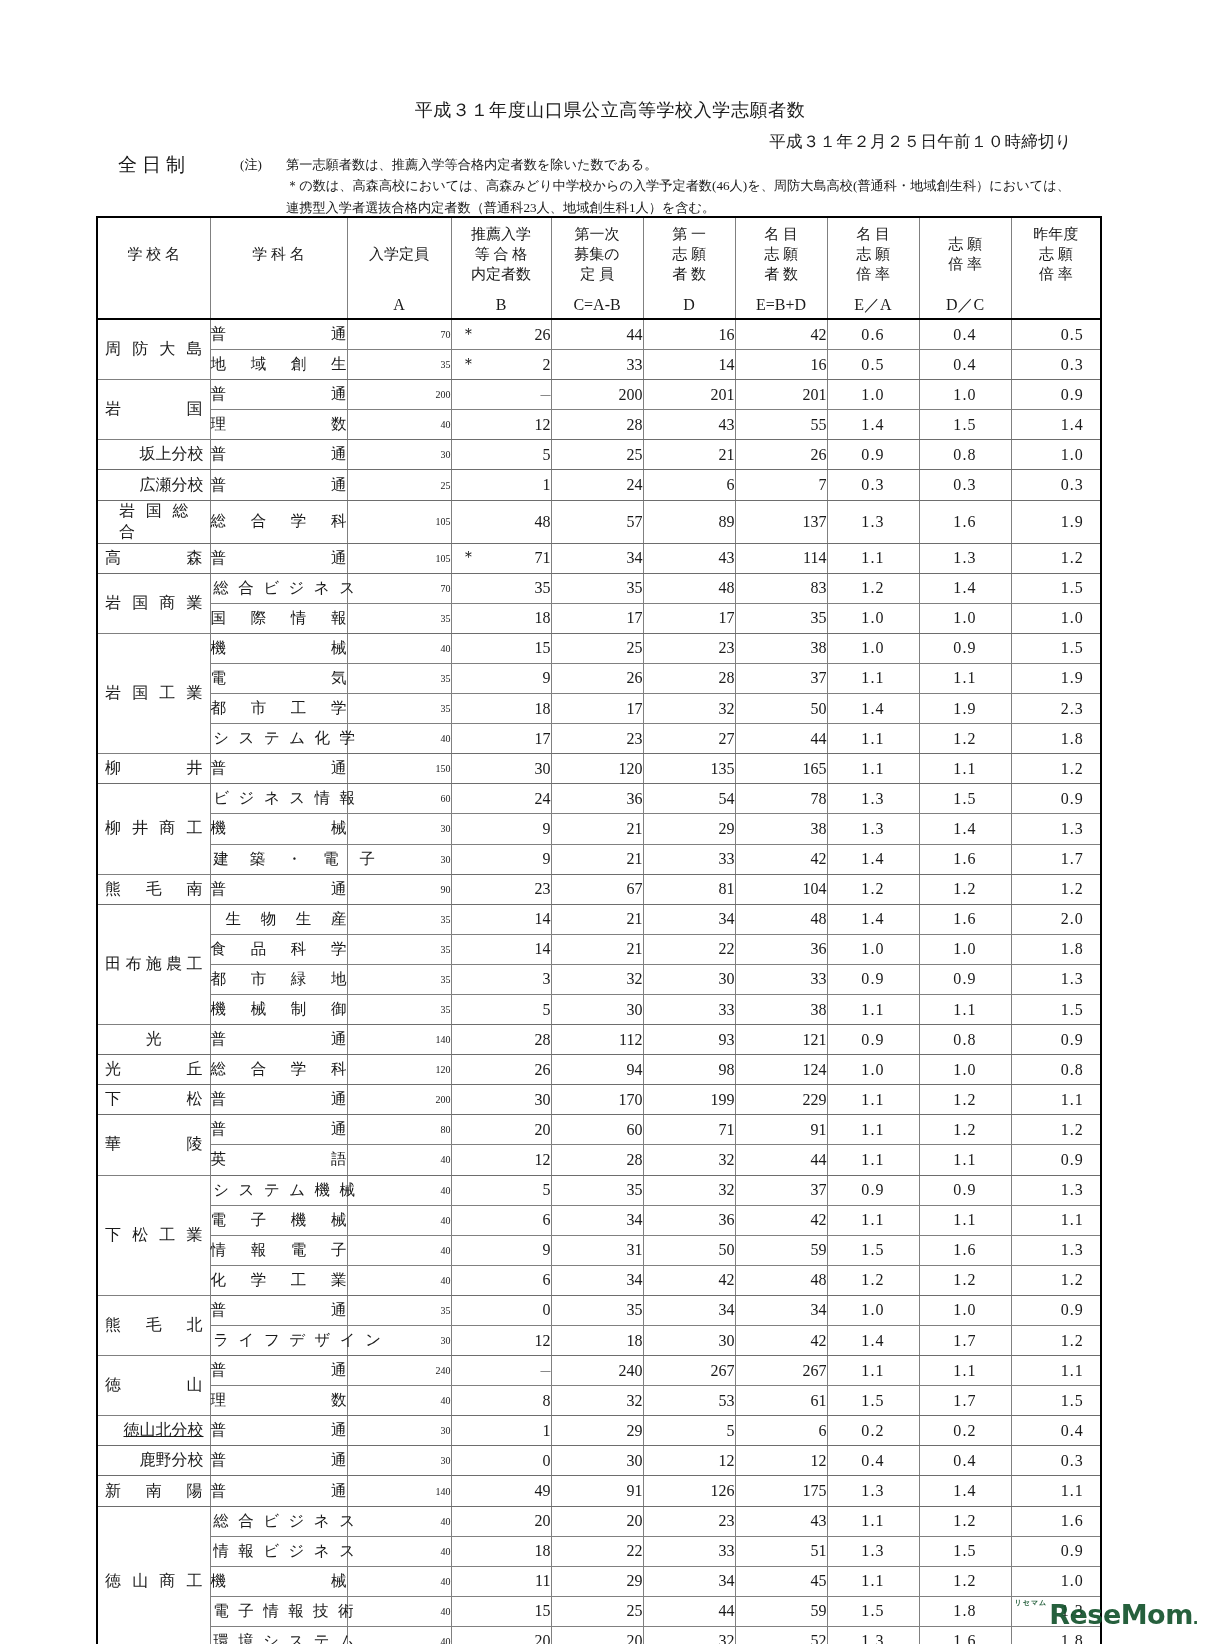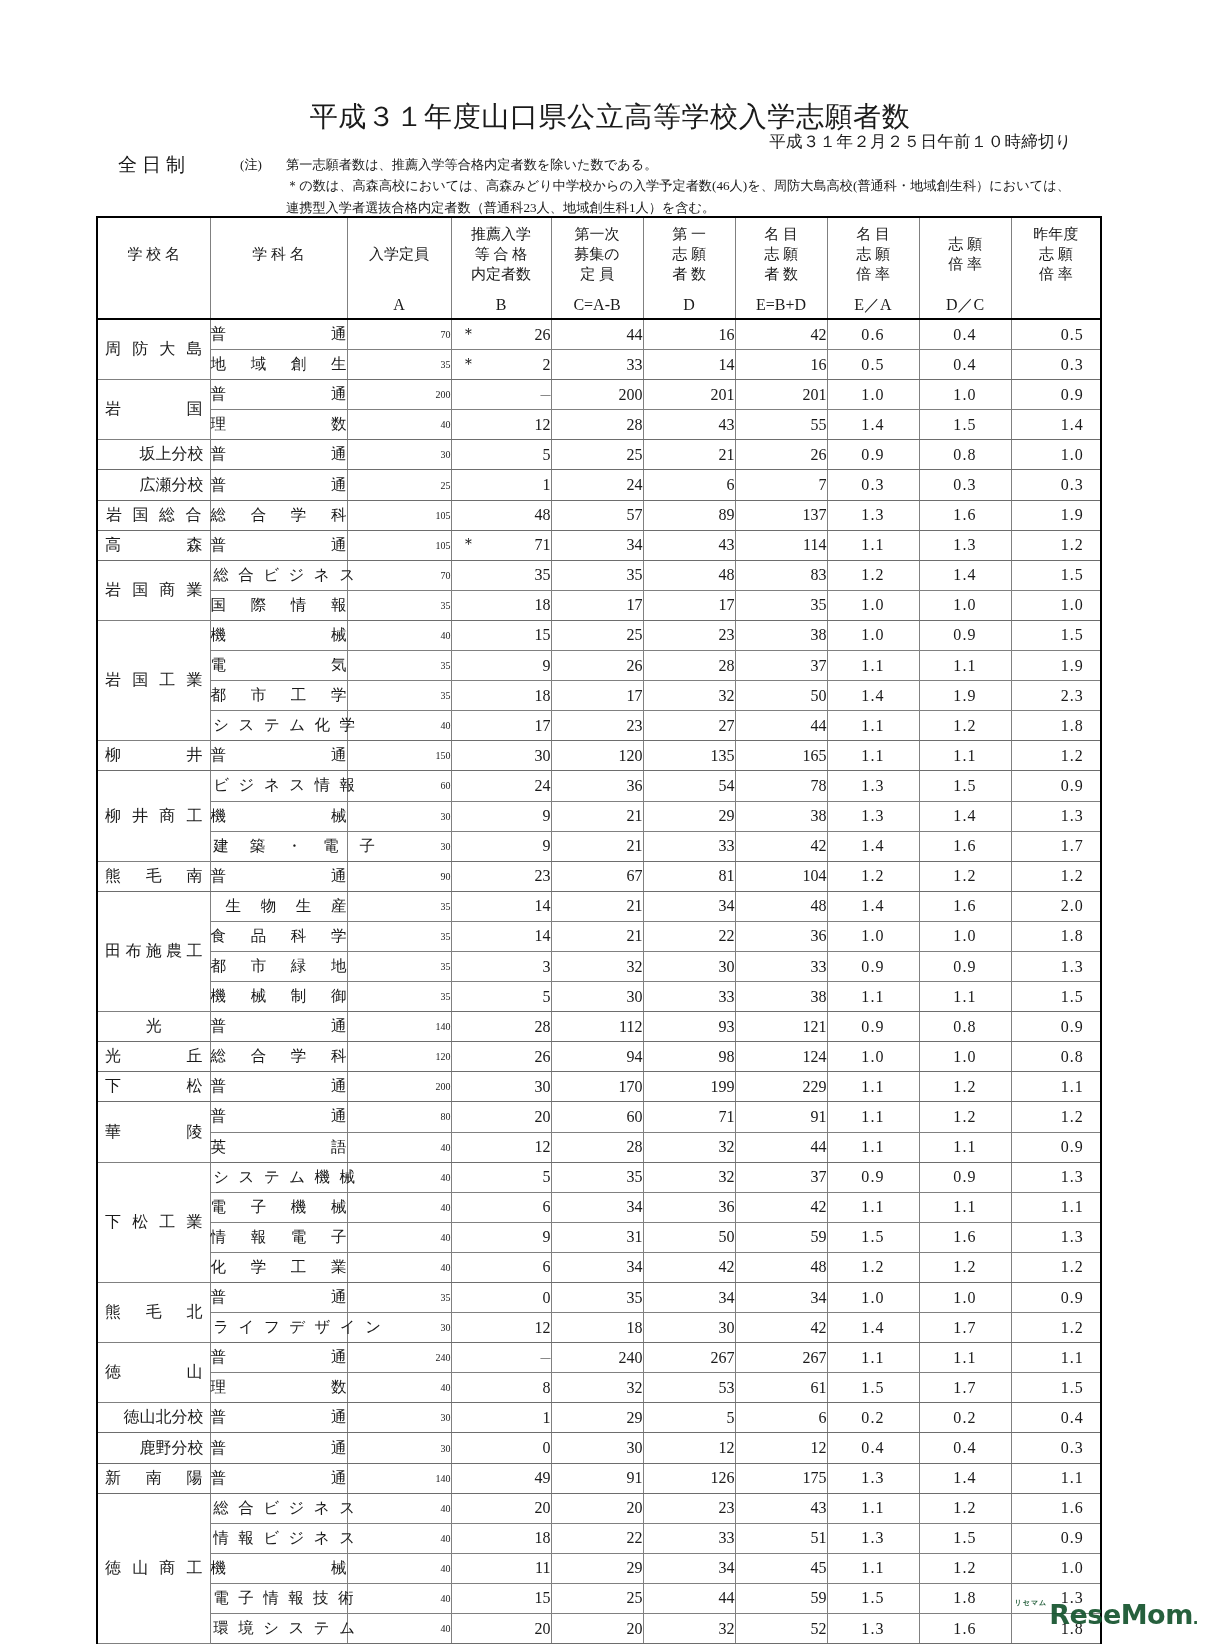--- a/index.html
+++ b/index.html
@@ -31,7 +31,7 @@
     left: 0;
     width: 1220px;
     text-align: center;
-    font-size: 28px;
+    font-size: 18px;
     letter-spacing: 0.6px;
     white-space: nowrap;
   }

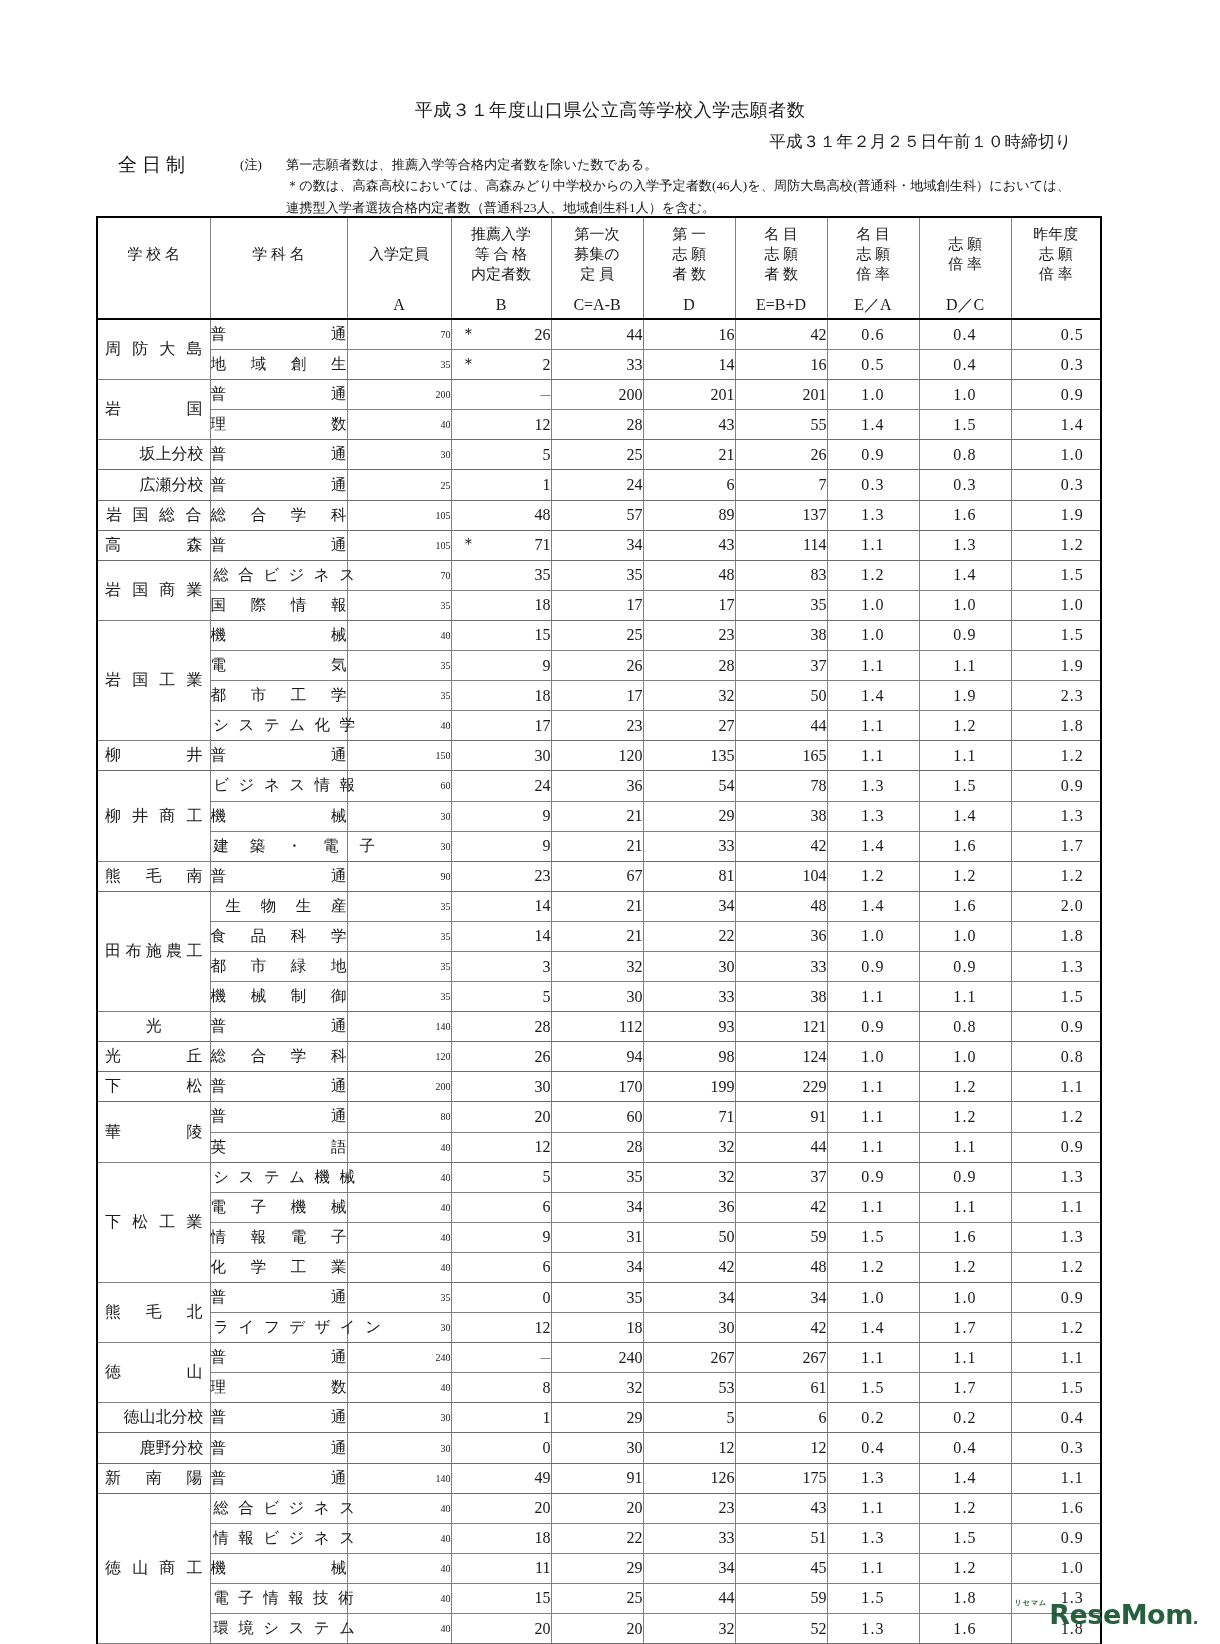--- a/index.html
+++ b/index.html
@@ -375,7 +375,7 @@
           <td class="rate last">0.3</td>
         </tr>
         <tr class="group-end">
-          <td class="school" style="text-align: justify; text-align-last: justify; padding: 0px 8px;"><span style="display: inline-block; width: 100%;">岩 国 総 合</span></td>
+          <td class="school" style="text-align: justify; text-align-last: justify; padding: 0px 21px;"><span style="display: inline-block; width: 100%;">岩 国 総 合</span></td>
           <td class="course" style="text-align: justify; text-align-last: justify;"><span style="display: inline-block; width: 100%;">総　合　学　科</span></td>
           <td class="num">105</td>
           <td class="numr"><span>48</span></td>

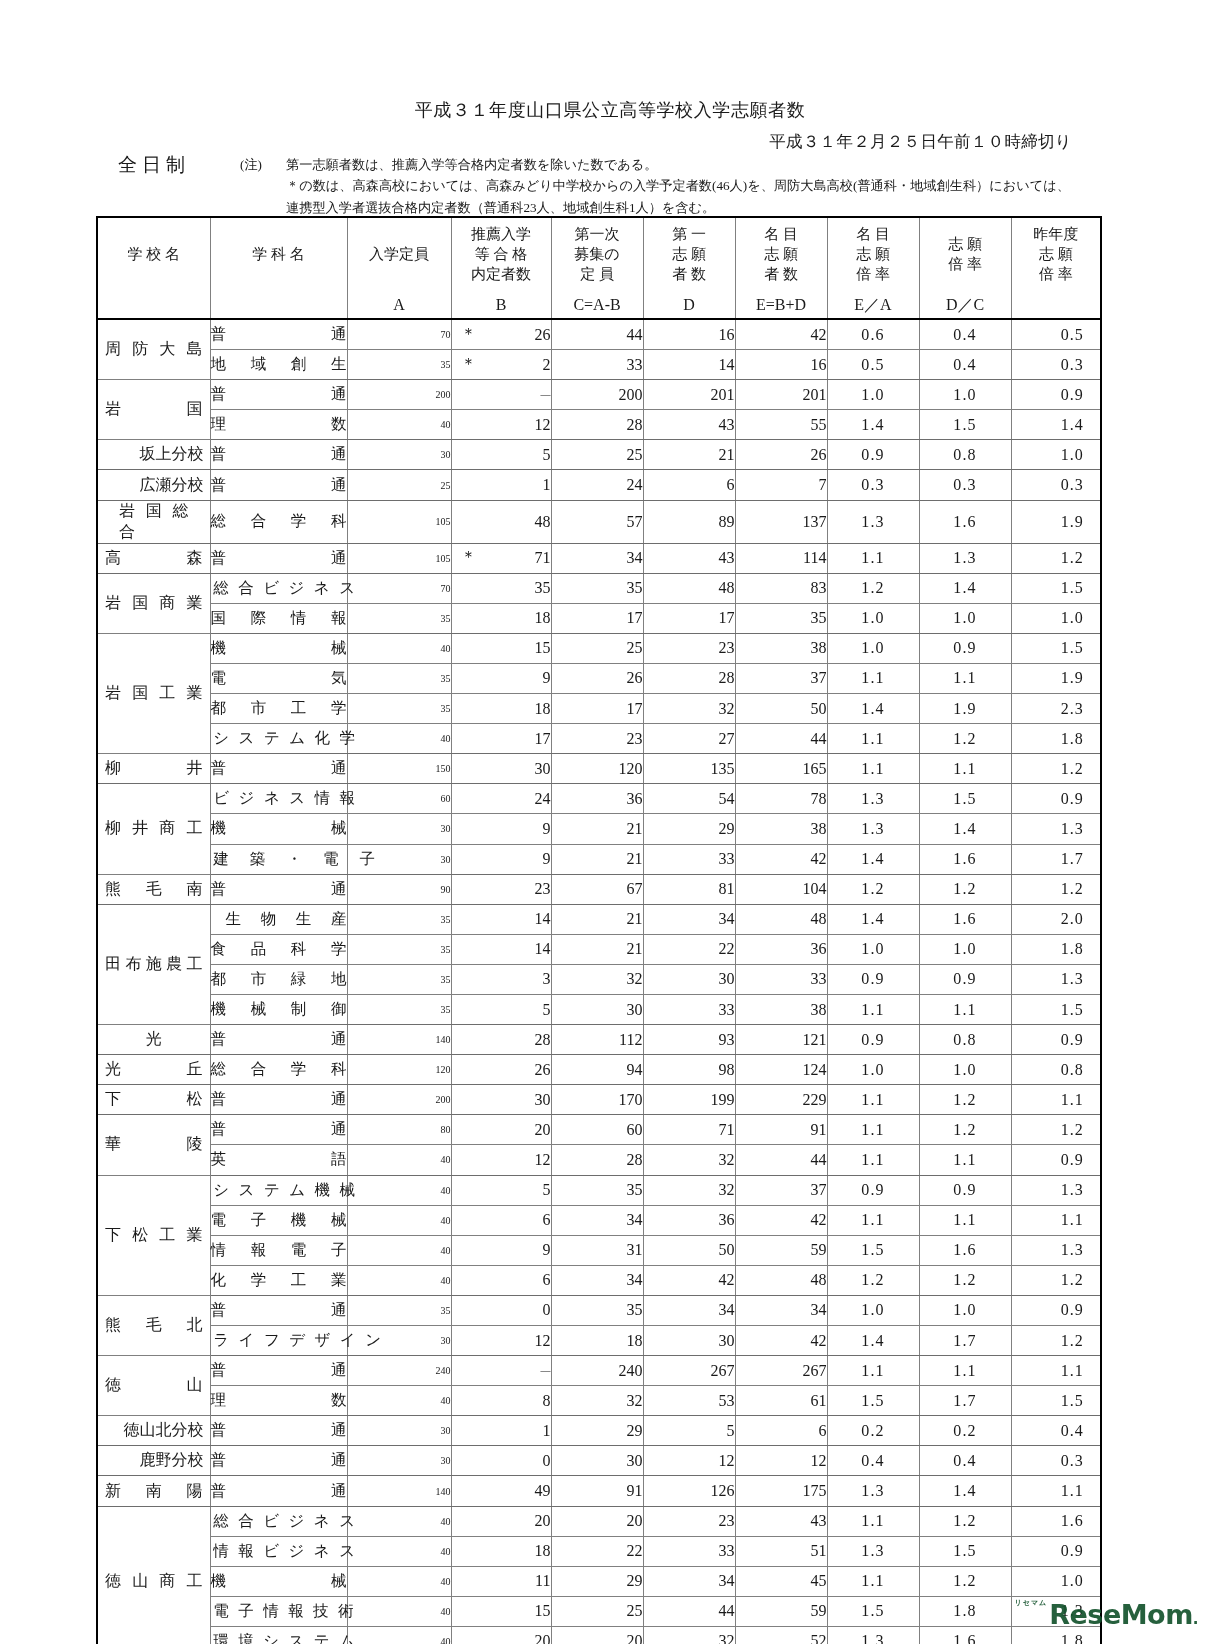--- a/index.html
+++ b/index.html
@@ -732,7 +732,7 @@
           <td class="rate last">1.5</td>
         </tr>
         <tr class="group-end">
-          <td class="school" style="text-align: right; padding-right: 6px;"><span>徳山北分校</span></td>
+          <td class="school" style="text-align: right; padding-right: 6px; text-decoration: underline;"><span>徳山北分校</span></td>
           <td class="course" style="text-align: justify; text-align-last: justify;"><span style="display: inline-block; width: 100%;">普　　　　通</span></td>
           <td class="num">30</td>
           <td class="numr"><span>1</span></td>

